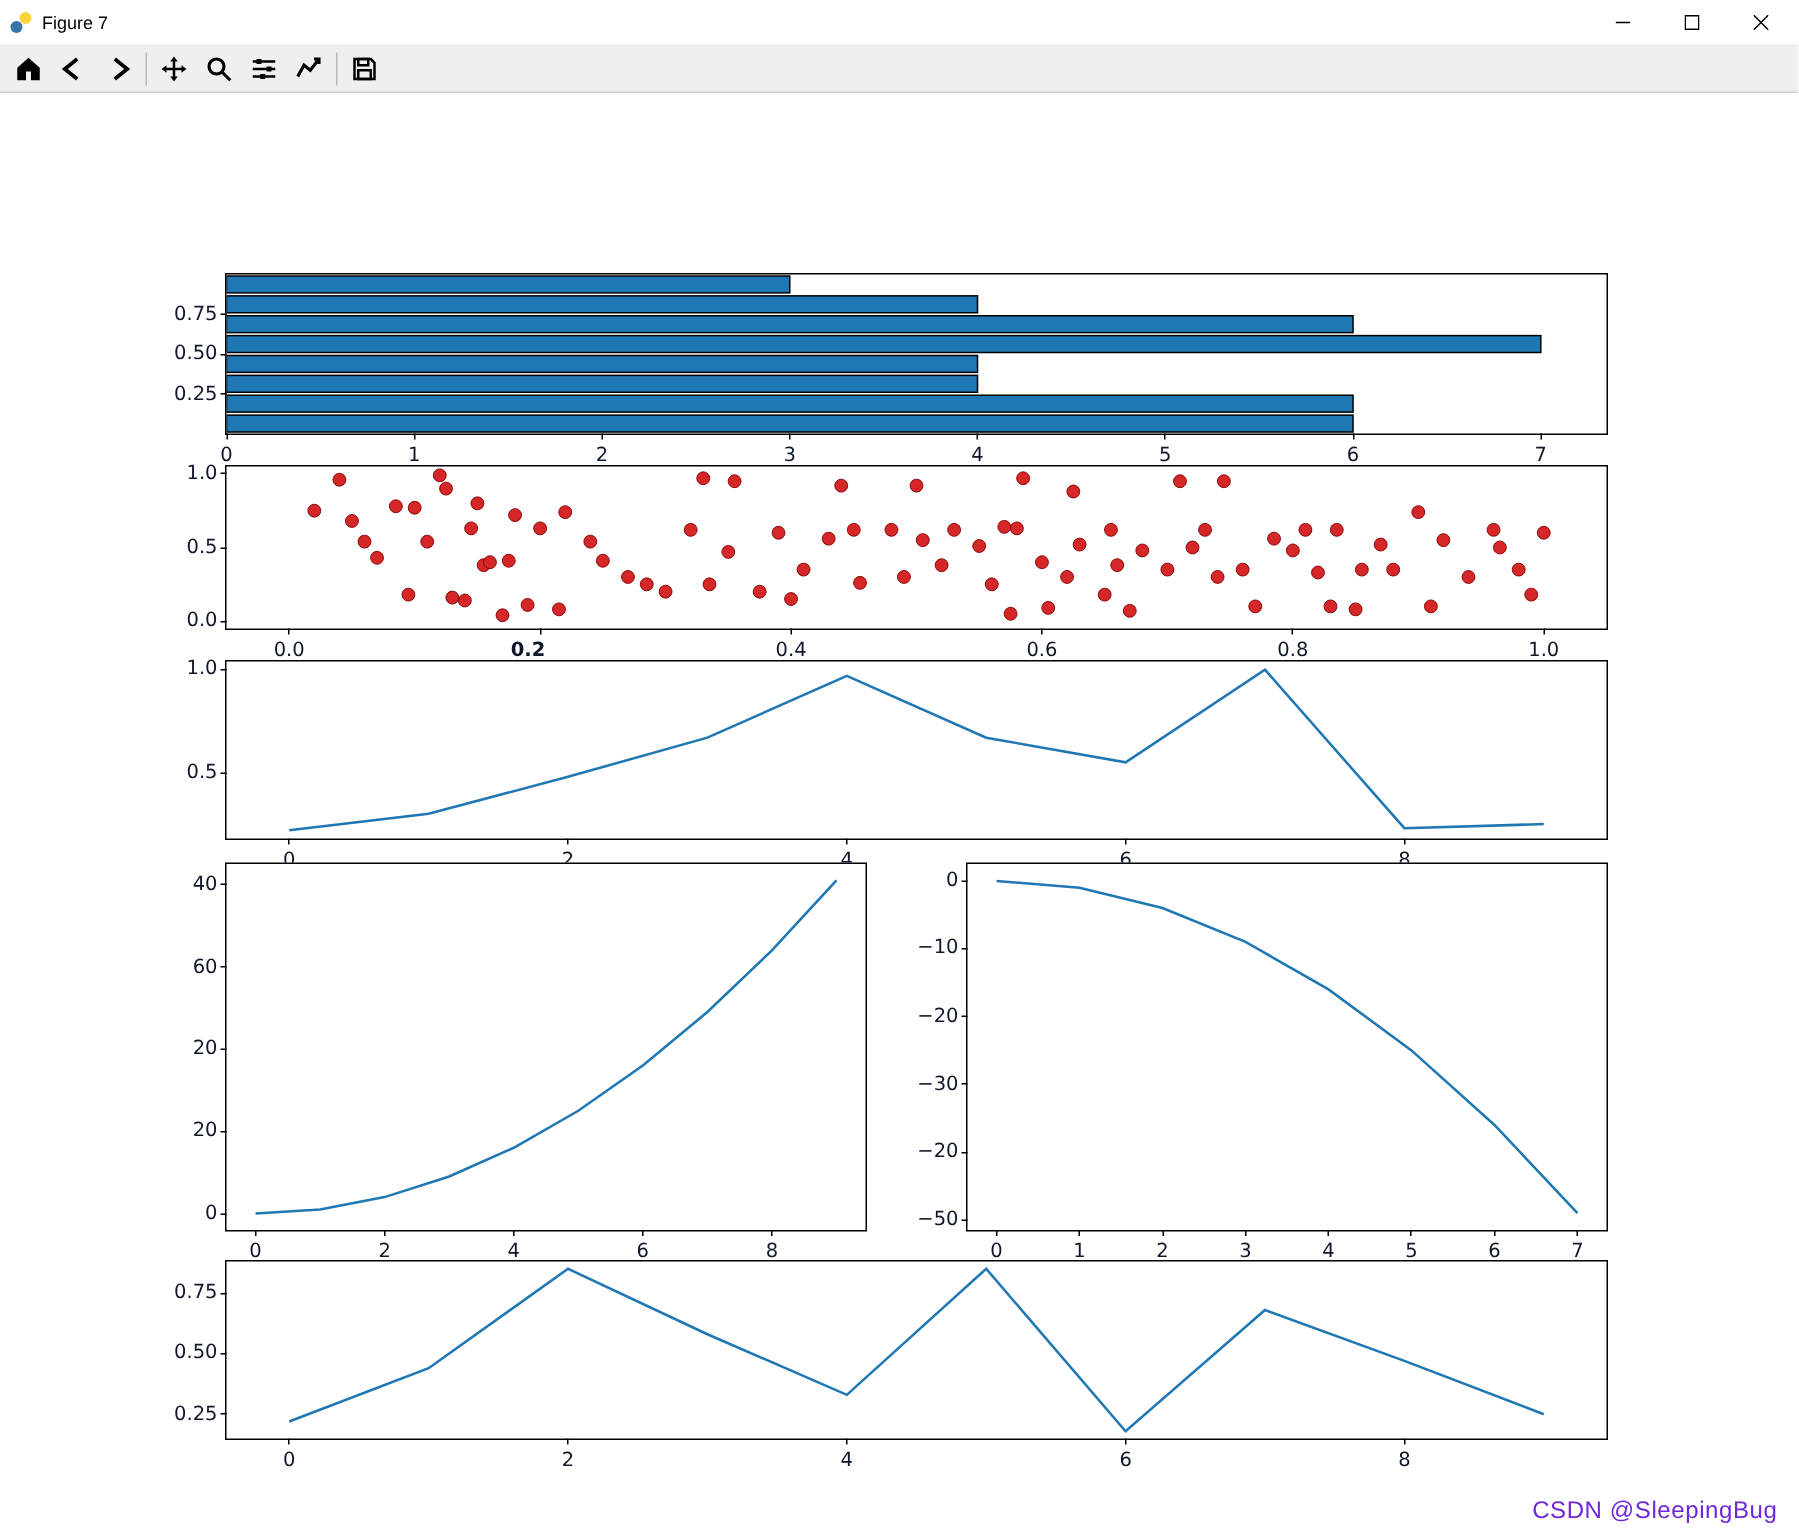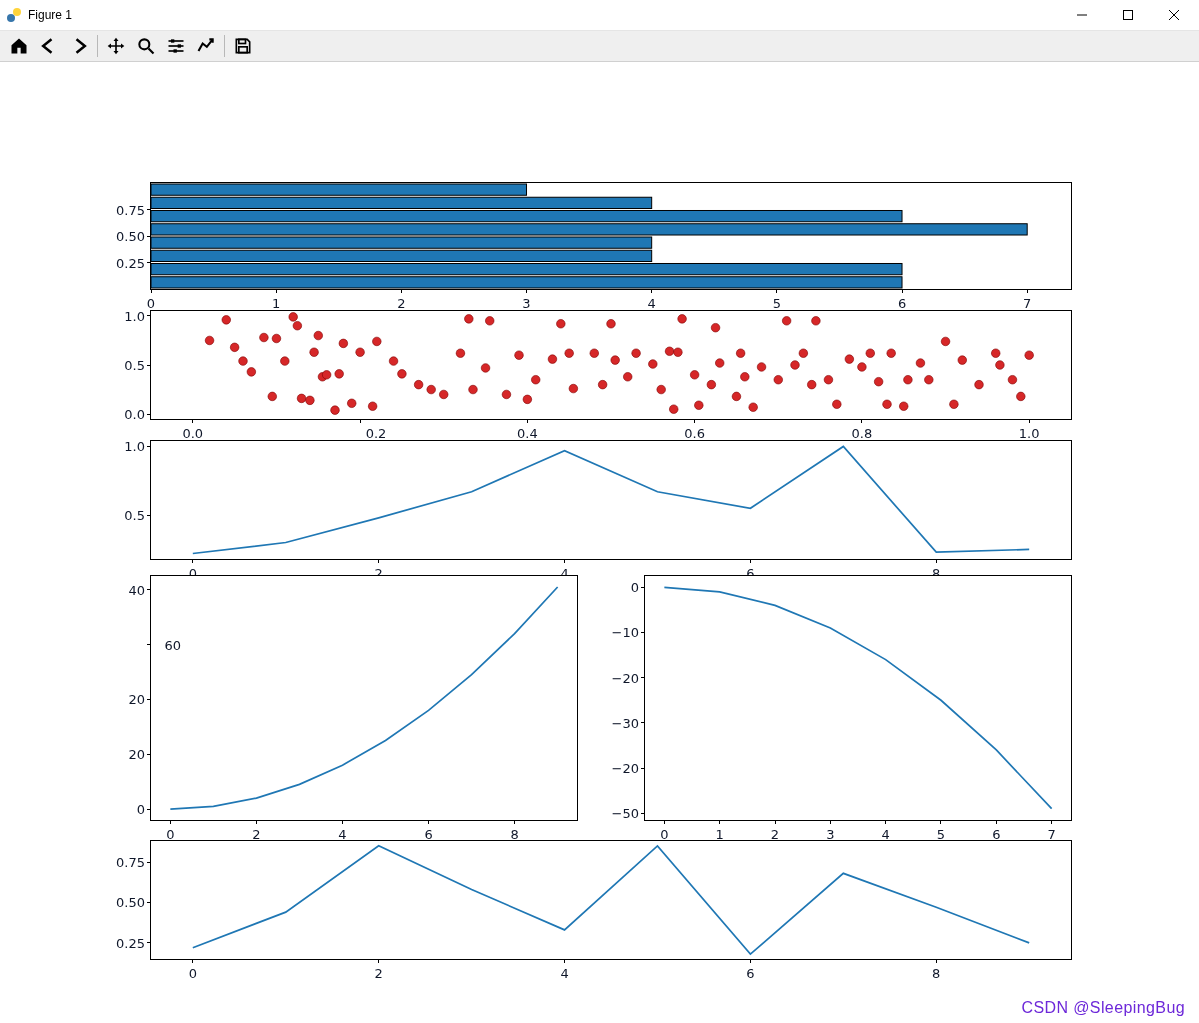--- a/index.html
+++ b/index.html
@@ -88,7 +88,7 @@
       <circle cx="11" cy="5" r="4" fill="#ffd43b"></circle>
     </svg>
   </span>
-  <span class="title">Figure 1</span>
+  <span class="title">Figure 7</span>
   <span class="spacer"></span>
   <div class="winbtn" title="Minimize">
     <svg width="10" height="10">

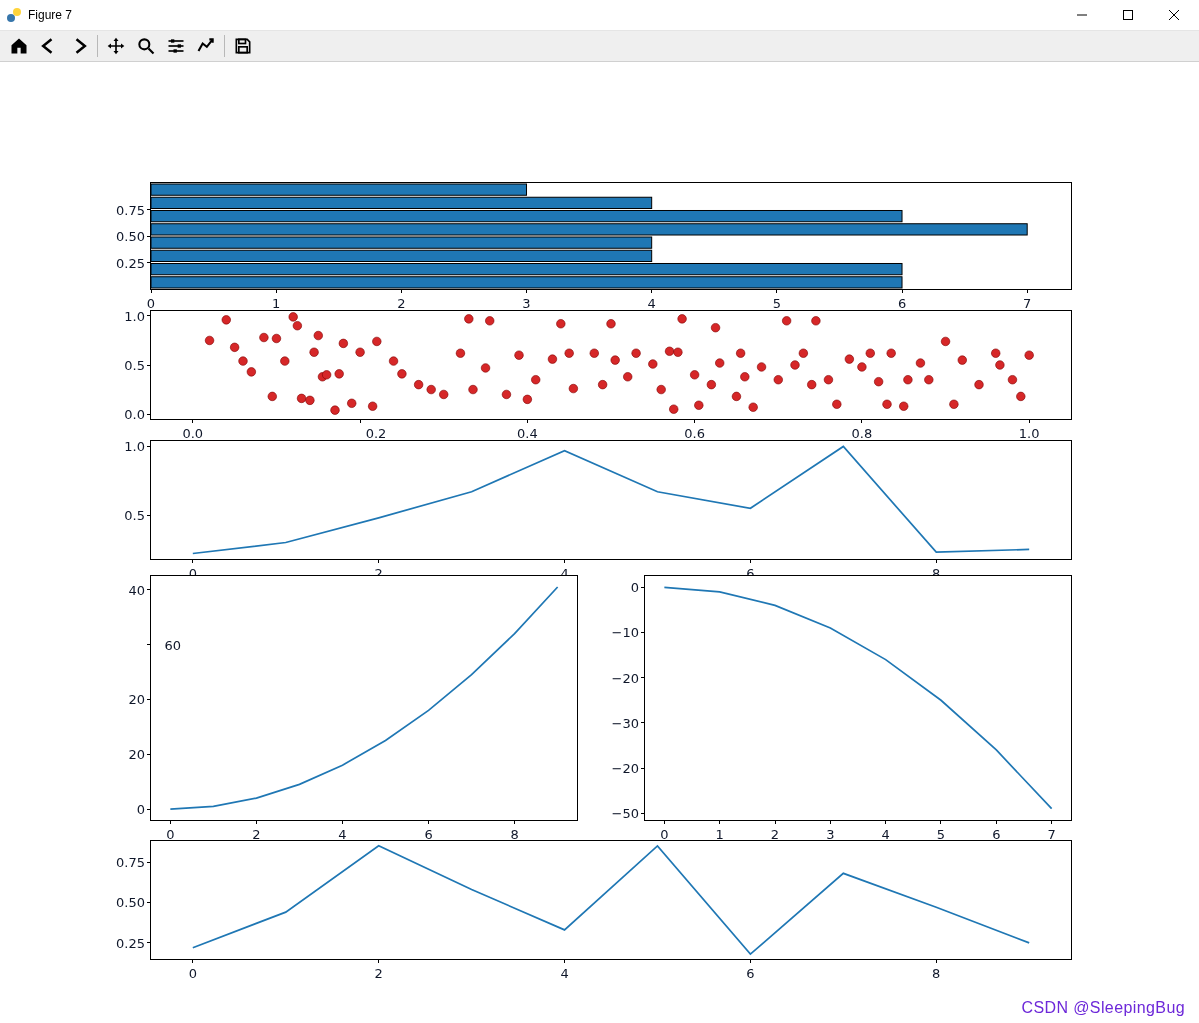--- a/index.html
+++ b/index.html
@@ -294,7 +294,7 @@
       <div class="tickmark" style="left: 41.3182px; top: 108px; width: 1px; height: 4px;"></div>
       <div class="xtick" style="left: 41.8182px; top: 111px;">0.0</div>
       <div class="tickmark" style="left: 208.591px; top: 108px; width: 1px; height: 4px;"></div>
-      <div class="xtick" style="left: 225px; top: 111px;">0.2</div>
+      <div class="xtick" style="left: 201px; top: 111px; font-weight: bold;">0.2</div>
       <div class="tickmark" style="left: 375.864px; top: 108px; width: 1px; height: 4px;"></div>
       <div class="xtick" style="left: 376.364px; top: 111px;">0.4</div>
       <div class="tickmark" style="left: 543.136px; top: 108px; width: 1px; height: 4px;"></div>

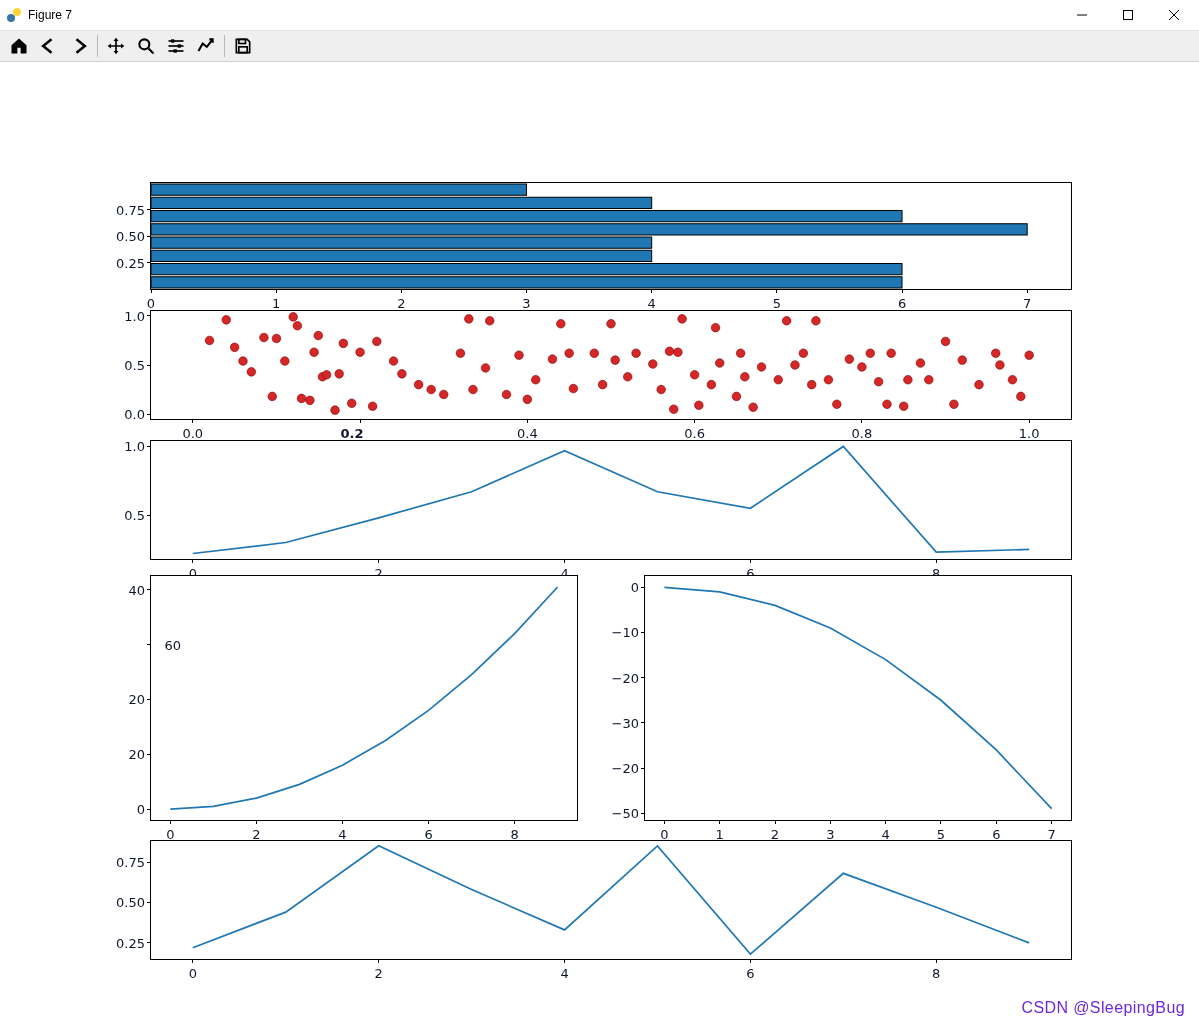--- a/index.html
+++ b/index.html
@@ -350,7 +350,7 @@
       <div class="tickmark" style="left: -4px; top: 122.871px; width: 4px; height: 1px;"></div>
       <div class="ytick" style="top: 123.371px;">20</div>
       <div class="tickmark" style="left: -4px; top: 68.0393px; width: 4px; height: 1px;"></div>
-      <div class="ytick" style="top: 68.5393px; margin-left: 36px;">60</div>
+      <div class="ytick" style="top: 68.5393px;">60</div>
       <div class="tickmark" style="left: -4px; top: 13.2079px; width: 4px; height: 1px;"></div>
       <div class="ytick" style="top: 13.7079px;">40</div>
     </div>

